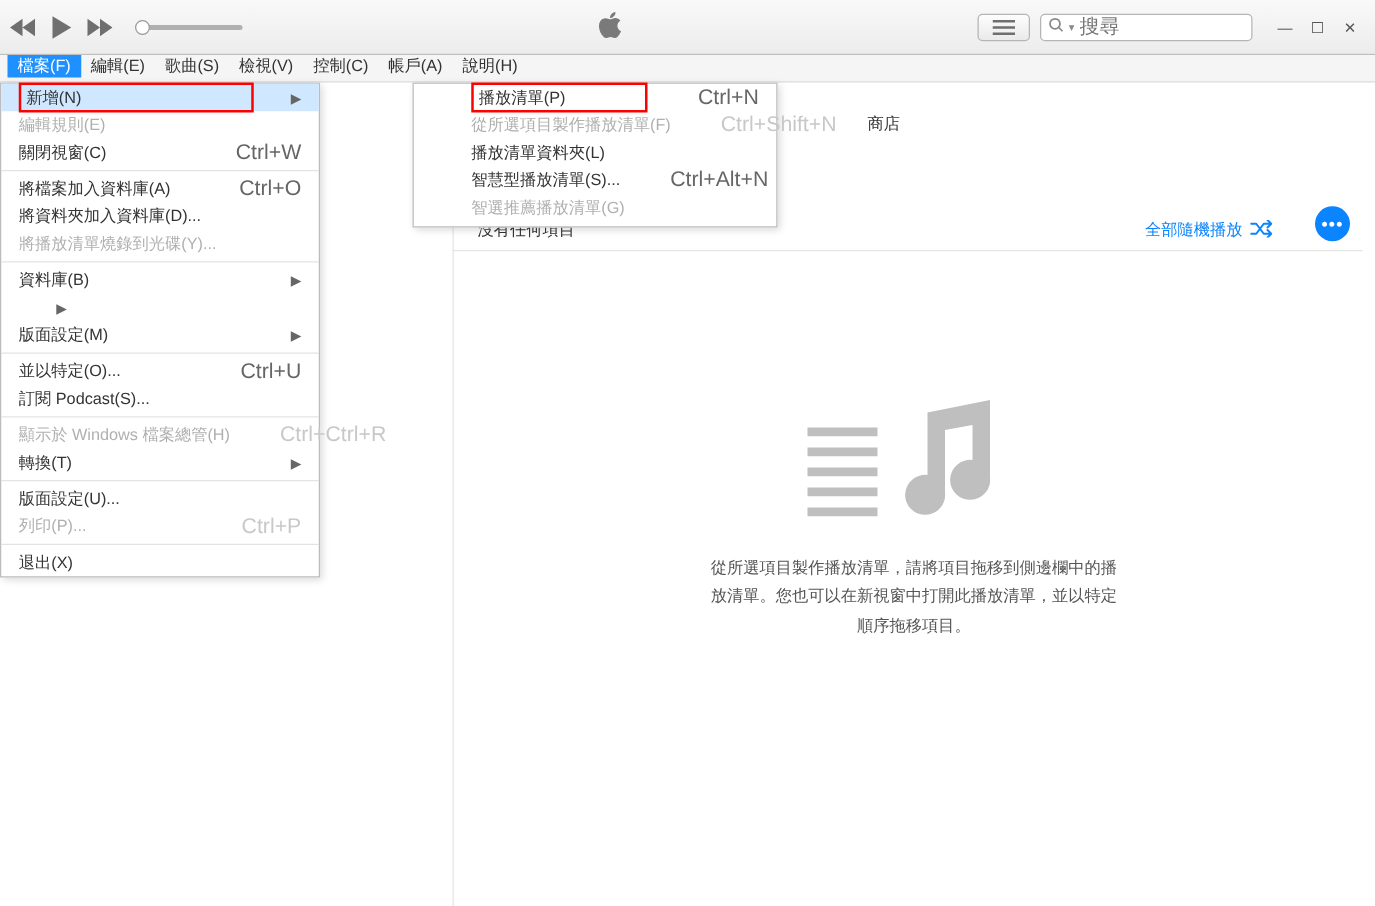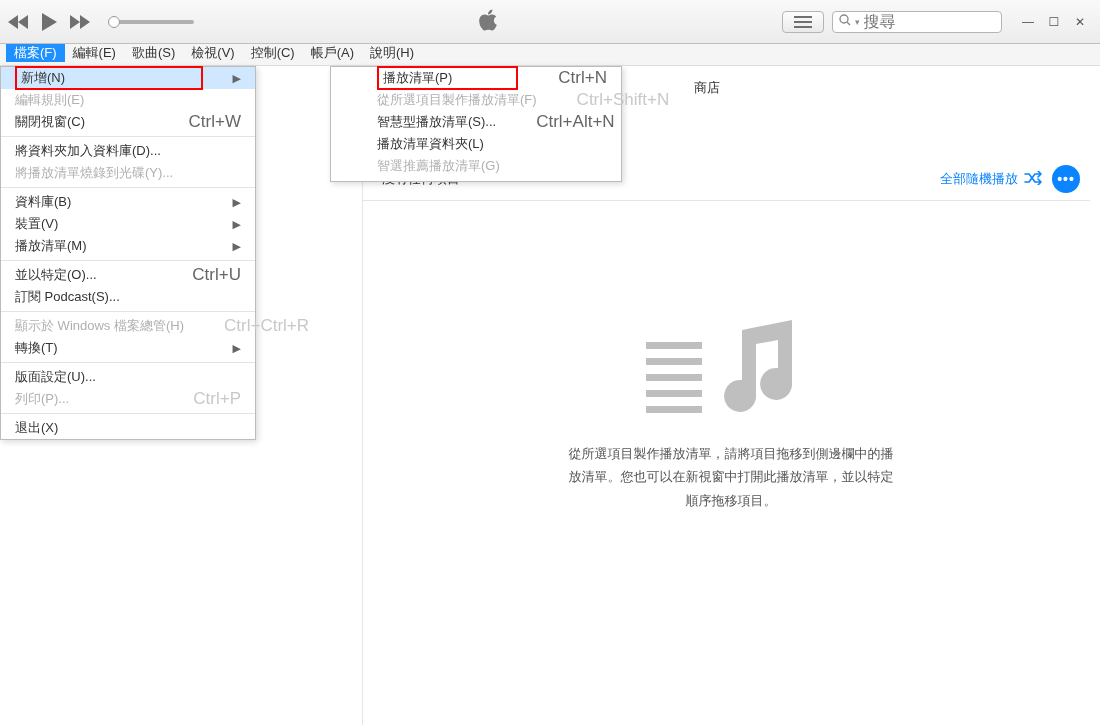--- a/index.html
+++ b/index.html
@@ -41,7 +41,7 @@
 #menu2 { left:330px; top:66px; width:292px; padding-bottom:4px;padding-left:32px;}
 
 
-.topbar2 { position:absolute; left:362px; top:68px; right:0; height:40px; display:flex; align-items:center; padding:0 20px; }
+.topbar2 { position:absolute; left:362px; top:68px; right:0; height:40px; display:flex; align-items:flex-end; padding:0 20px; }
 .topbar2 .store { margin-left:auto; margin-right:360px; color:#333; }
 
 .sidebar-shadowbar { position:absolute; left:0; top:291px; width:10px; height:24px; background:#0a84ff; }

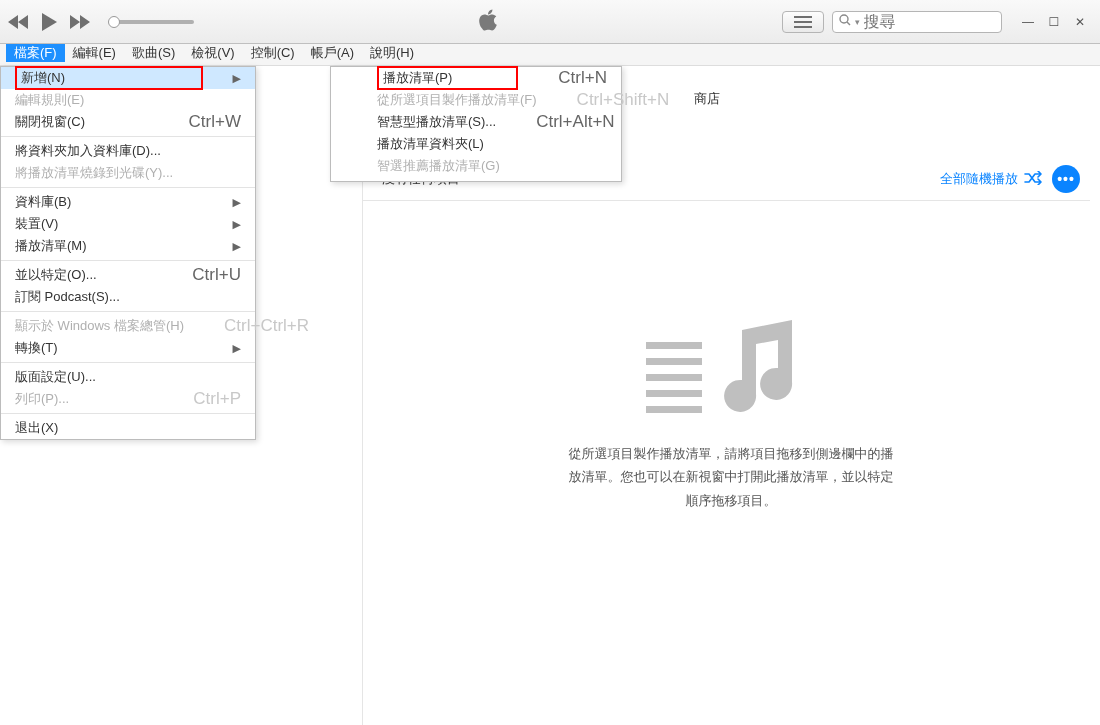--- a/index.html
+++ b/index.html
@@ -145,6 +145,10 @@
     </div>
     <div class="sep"></div>
     <div class="row">
+      <span class="label">將檔案加入資料庫(A)</span>
+      <span class="accel">Ctrl+O</span>
+    </div>
+    <div class="row">
       <span class="label">將資料夾加入資料庫(D)...</span>
     </div>
     <div class="row disabled">

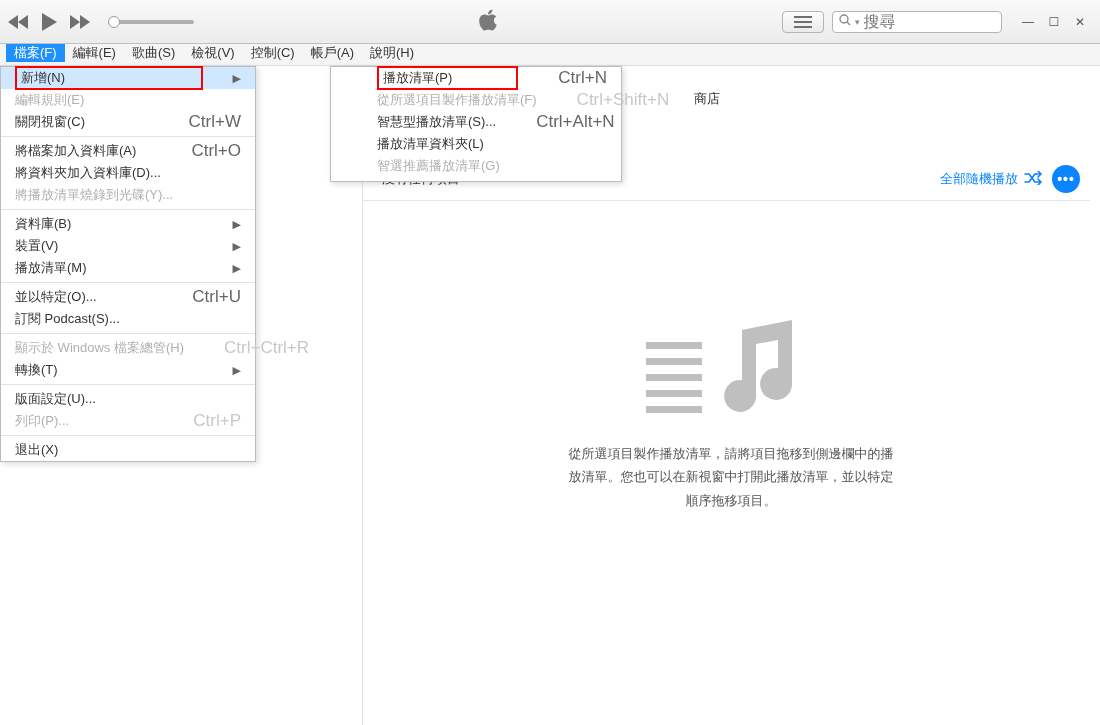--- a/index.html
+++ b/index.html
@@ -208,11 +208,11 @@
       <span class="accel">Ctrl+Shift+N</span>
     </div>
     <div class="row">
+      <span class="label">播放清單資料夾(L)</span>
+    </div>
+    <div class="row">
       <span class="label">智慧型播放清單(S)...</span>
       <span class="accel">Ctrl+Alt+N</span>
-    </div>
-    <div class="row">
-      <span class="label">播放清單資料夾(L)</span>
     </div>
     <div class="row disabled">
       <span class="label">智選推薦播放清單(G)</span>

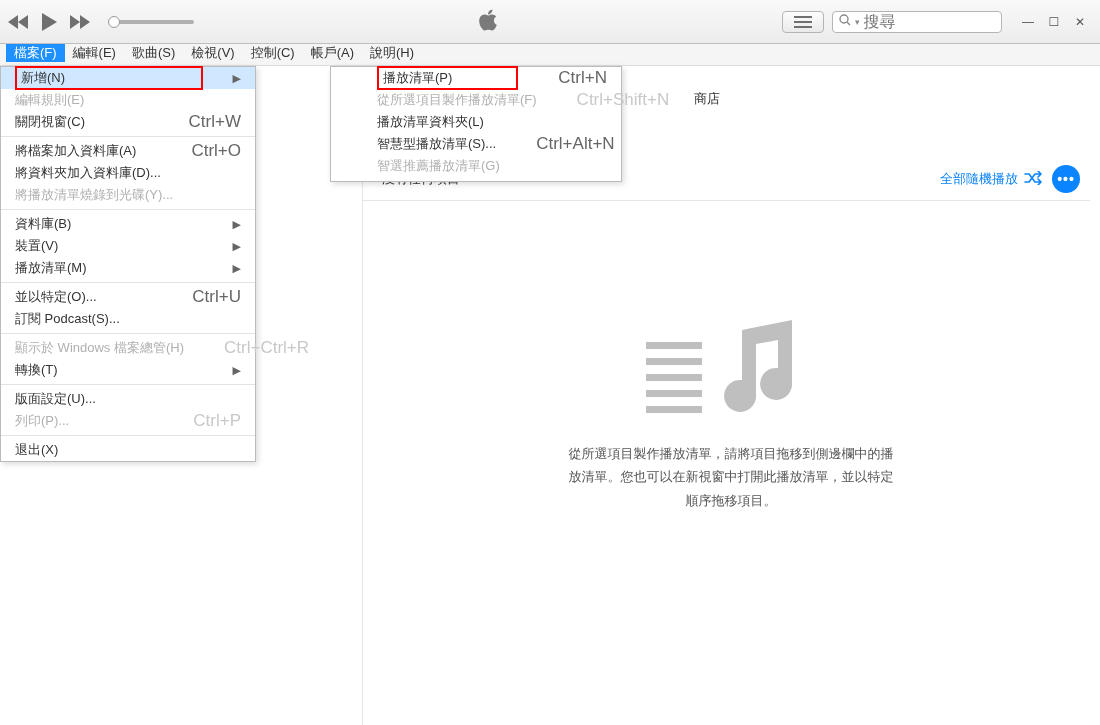--- a/index.html
+++ b/index.html
@@ -46,7 +46,7 @@
 
 .sidebar-shadowbar { position:absolute; left:0; top:291px; width:10px; height:24px; background:#0a84ff; }
 
-.content-header { position:absolute; left:362px; right:0; top:165px; display:flex; align-items:center; padding:0 20px; }
+.content-header { position:absolute; left:362px; right:0; top:165px; display:flex; align-items:flex-end; padding:0 20px;gap:24px; }
 .content-header .empty-text { color:#333; }
 .content-header .shuffle-all { margin-left:auto; color:#0a84ff; display:flex; align-items:center; gap:6px; }
 .circle-btn { width:28px; height:28px; border-radius:50%; background:#0a84ff; color:#fff; display:flex; align-items:center; justify-content:center; font-weight:bold; letter-spacing:1px; }

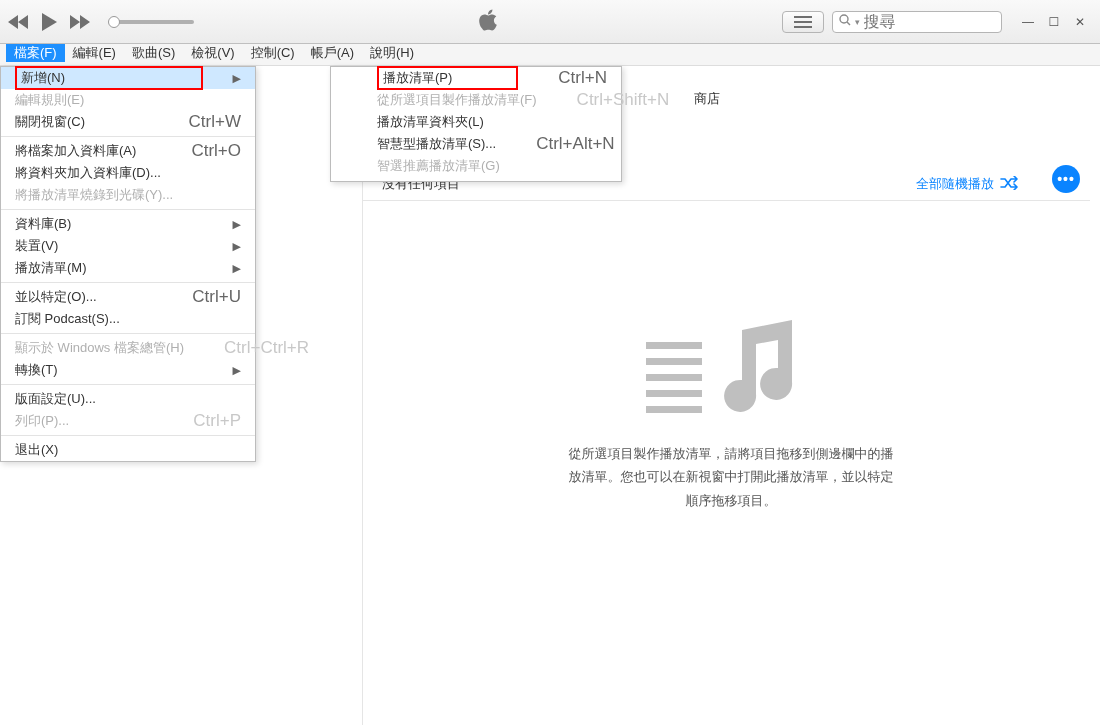--- a/index.html
+++ b/index.html
@@ -160,7 +160,6 @@
       <span class="sub">▶</span>
     </div>
     <div class="row">
-      <span class="label">裝置(V)</span>
       <span class="sub">▶</span>
     </div>
     <div class="row">

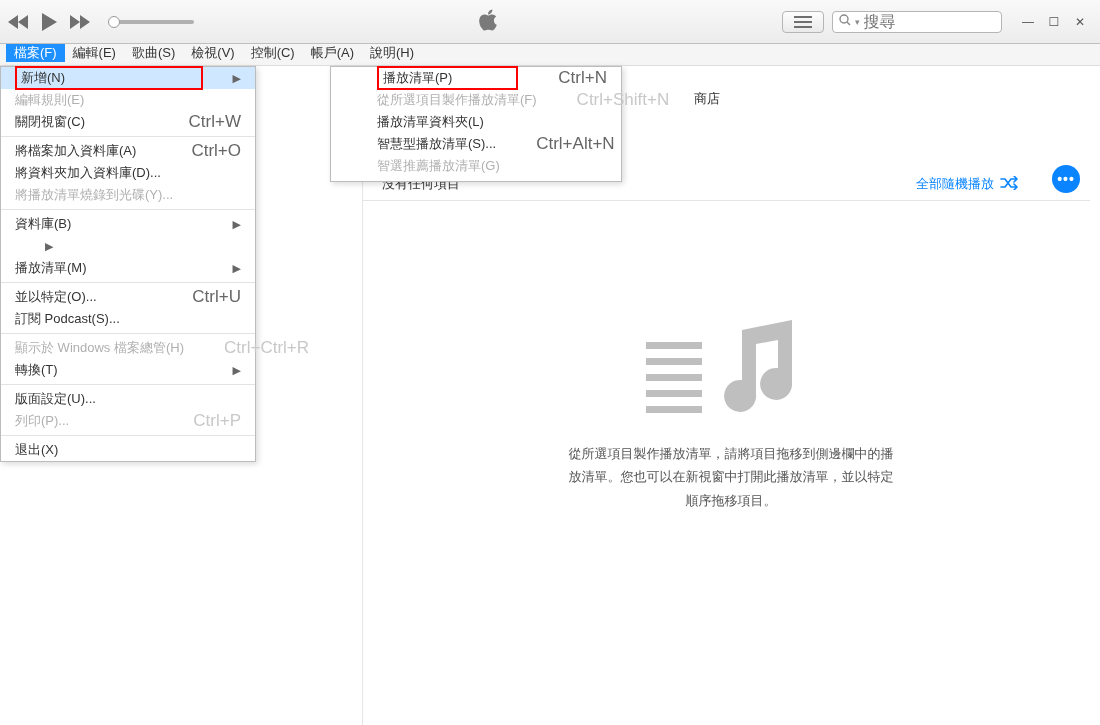--- a/index.html
+++ b/index.html
@@ -163,7 +163,7 @@
       <span class="sub">▶</span>
     </div>
     <div class="row">
-      <span class="label">播放清單(M)</span>
+      <span class="label">版面設定(M)</span>
       <span class="sub">▶</span>
     </div>
     <div class="sep"></div>

